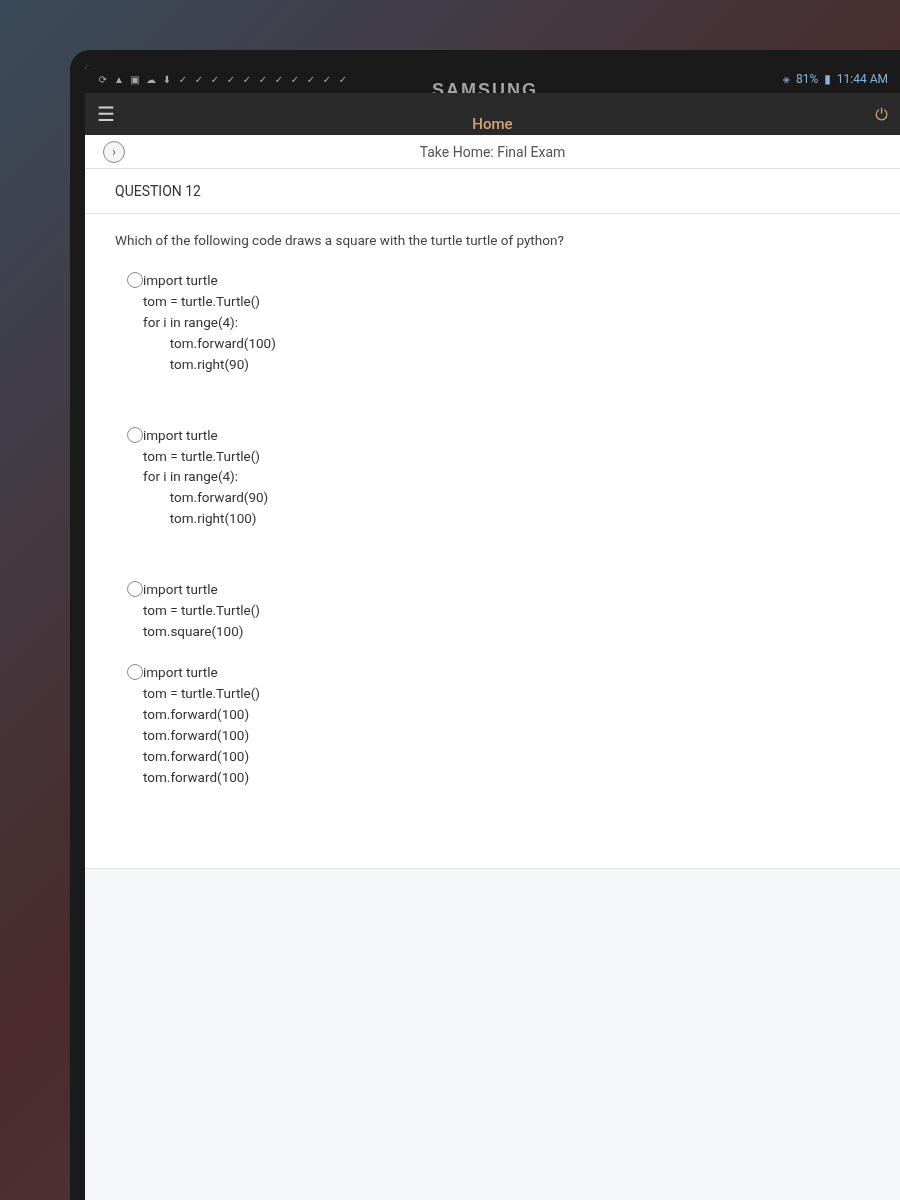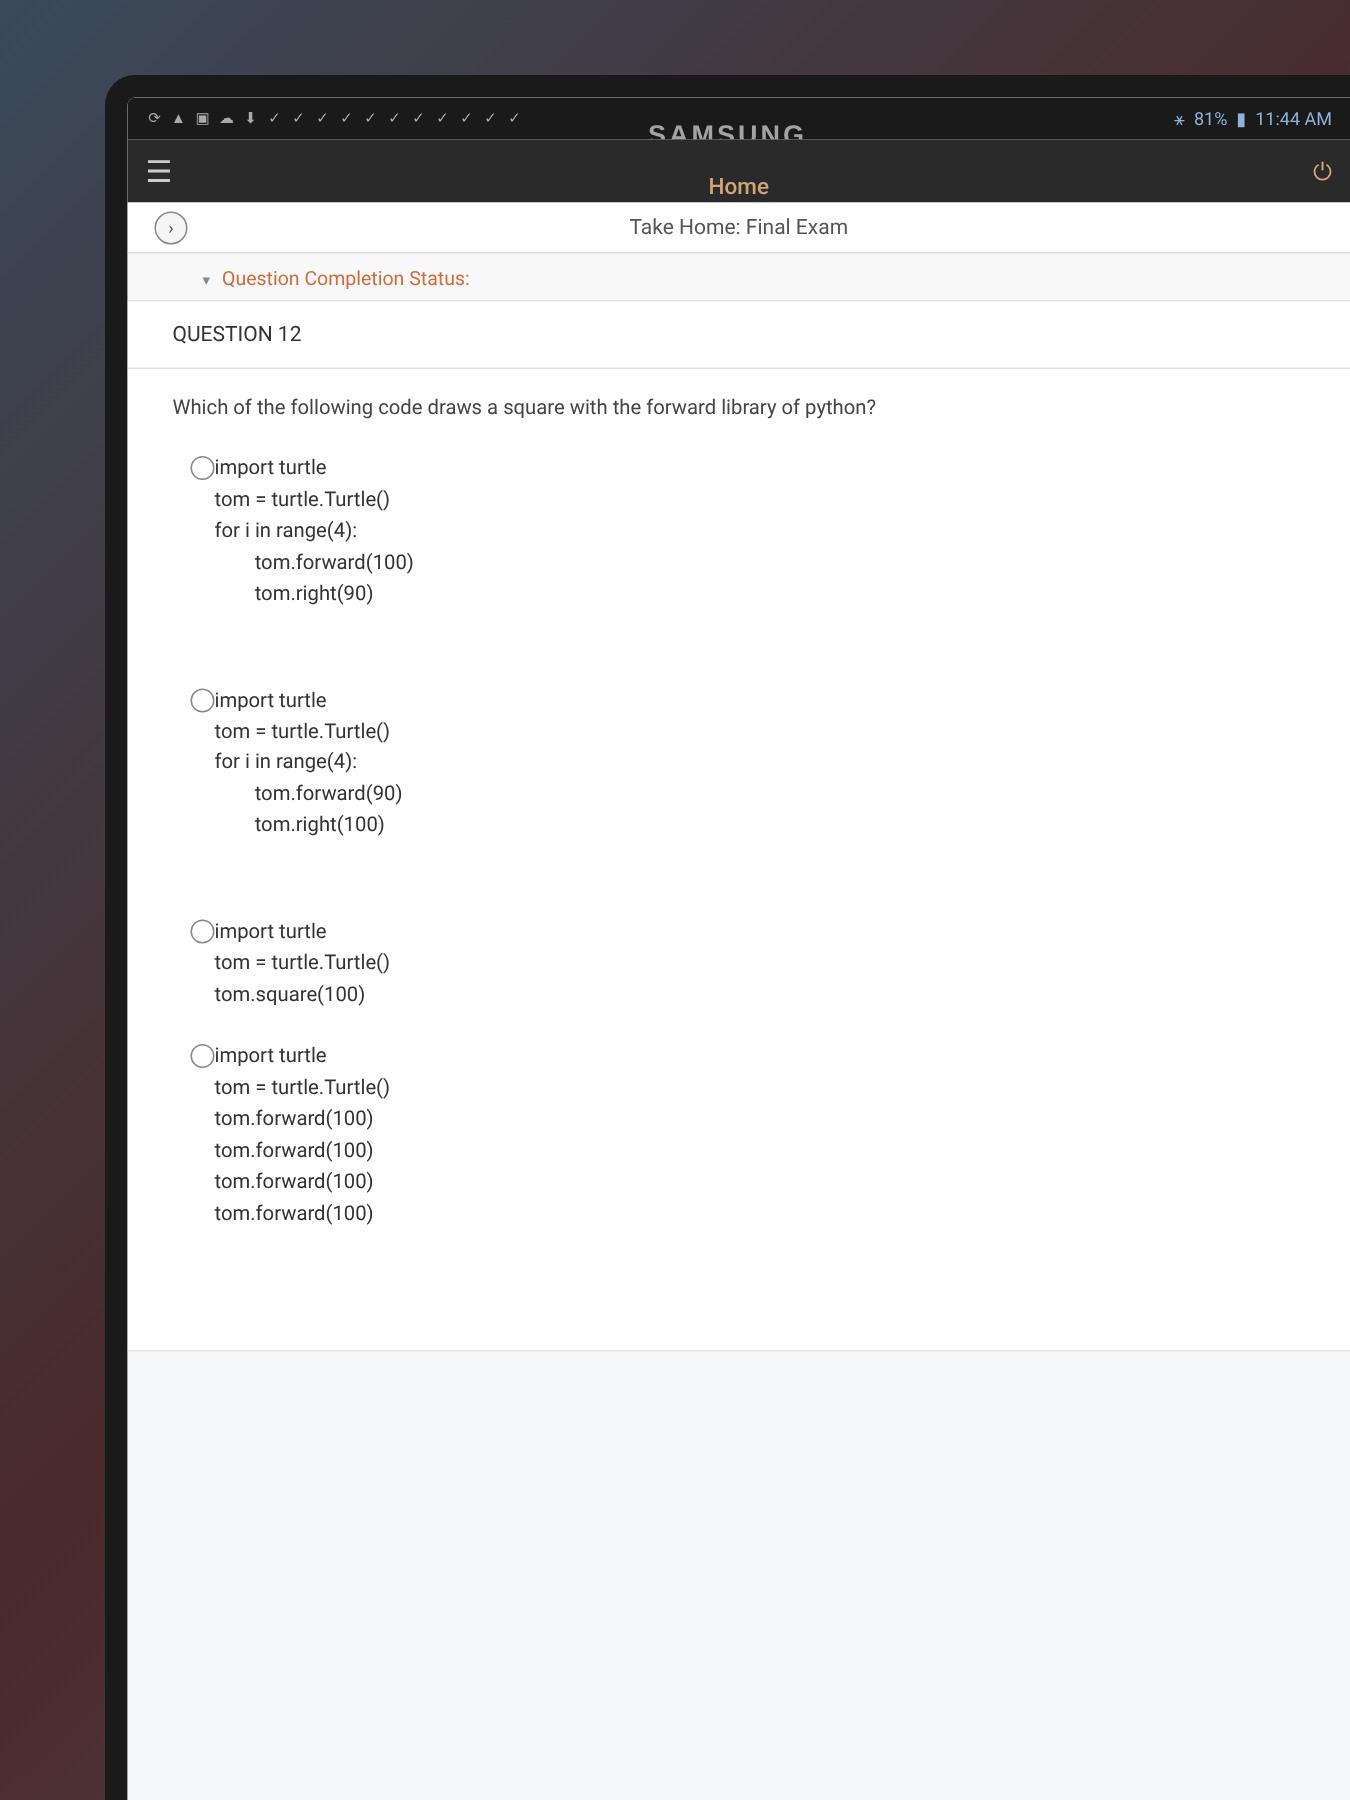--- a/index.html
+++ b/index.html
@@ -237,10 +237,6 @@
       <span>Take Home: Final Exam</span>
     </div>
 
-    <div class="completion-bar">
-      <span class="completion-dropdown">▾</span>
-      <span class="completion-label">Question Completion Status:</span>
-    </div>
 
     <div class="content">
       <div class="question-block">

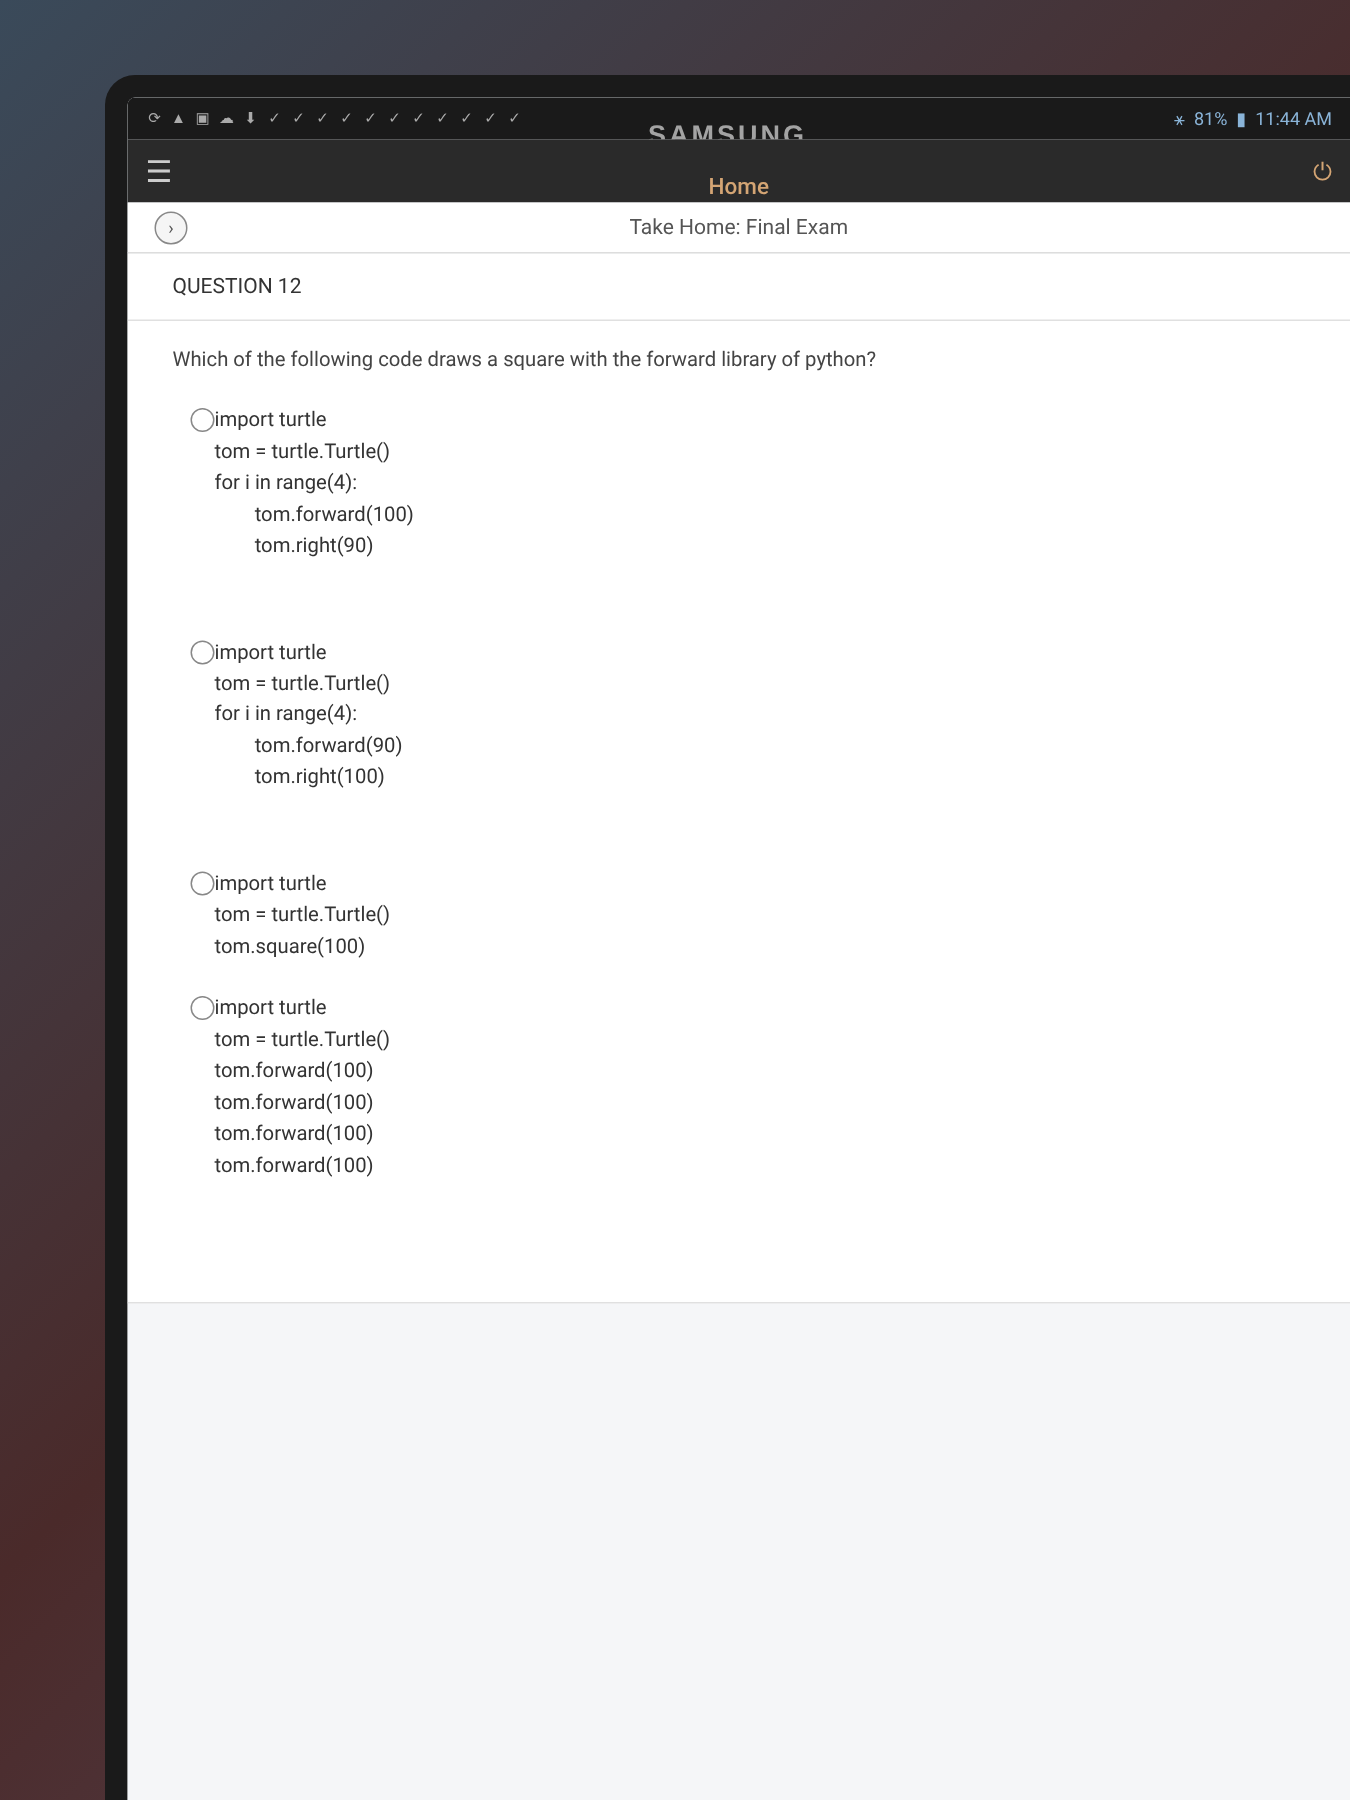--- a/index.html
+++ b/index.html
@@ -242,7 +242,7 @@
       <div class="question-block">
         <div class="question-header">QUESTION 12</div>
         <div class="question-body">
-          <div class="question-prompt">Which of the following code draws a square with the forward library of python?</div>
+          <div class="question-prompt">Which of the following code draws a square with the turtle turtle of python?</div>
 
           <div class="answer-option">
             <div class="radio-circle"></div>

